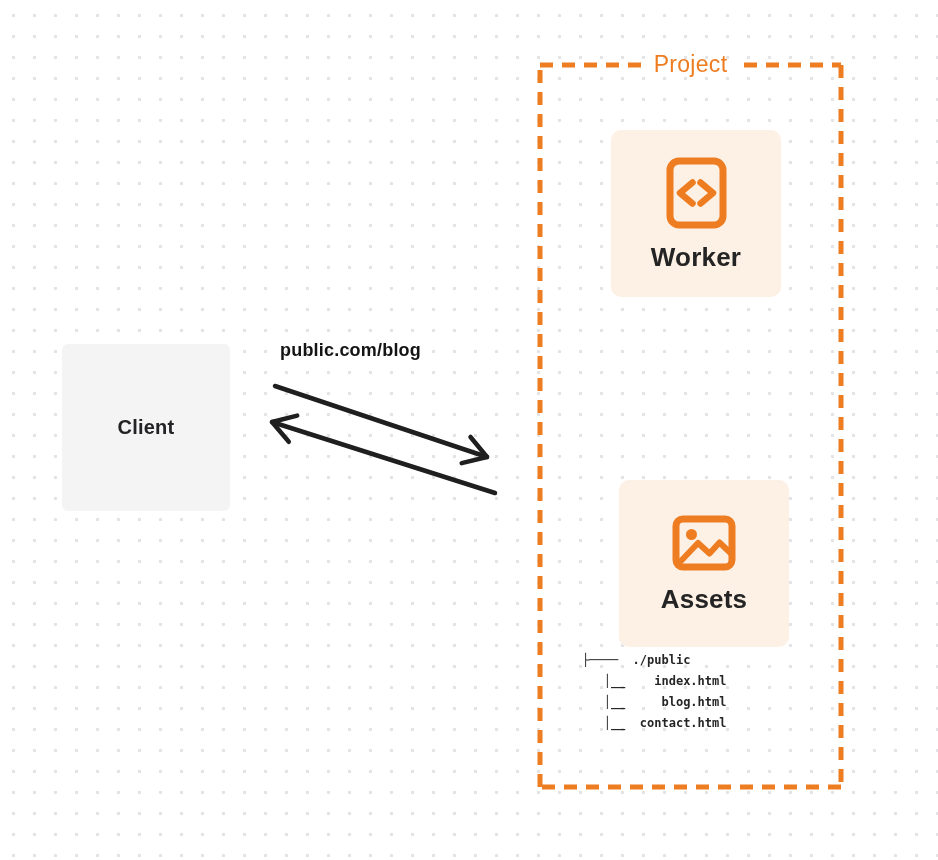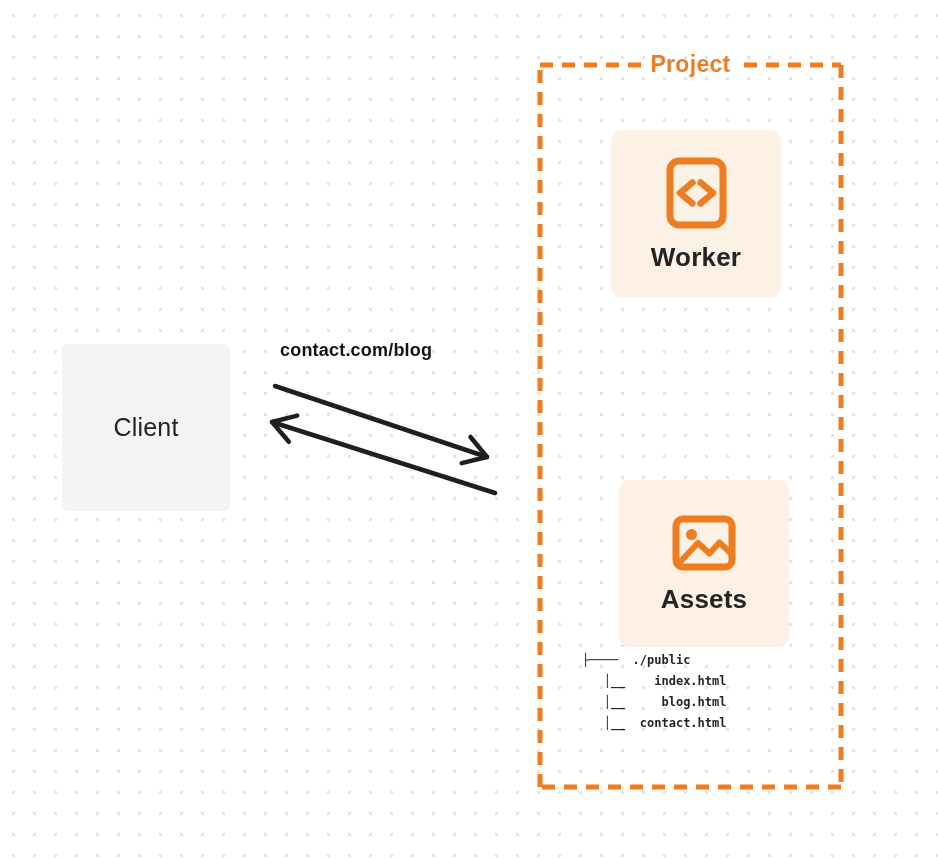--- a/index.html
+++ b/index.html
@@ -40,7 +40,7 @@
   .project-label {
     position: absolute; left: 540px; top: 51px; width: 301px;
     text-align: center;
-    font-size: 23px; font-weight: 700; color: #ee7d22; letter-spacing: .3px;
+    font-size: 23px; font-weight: 400; color: #ee7d22; letter-spacing: .3px;
   }
   .card {
     position: absolute;

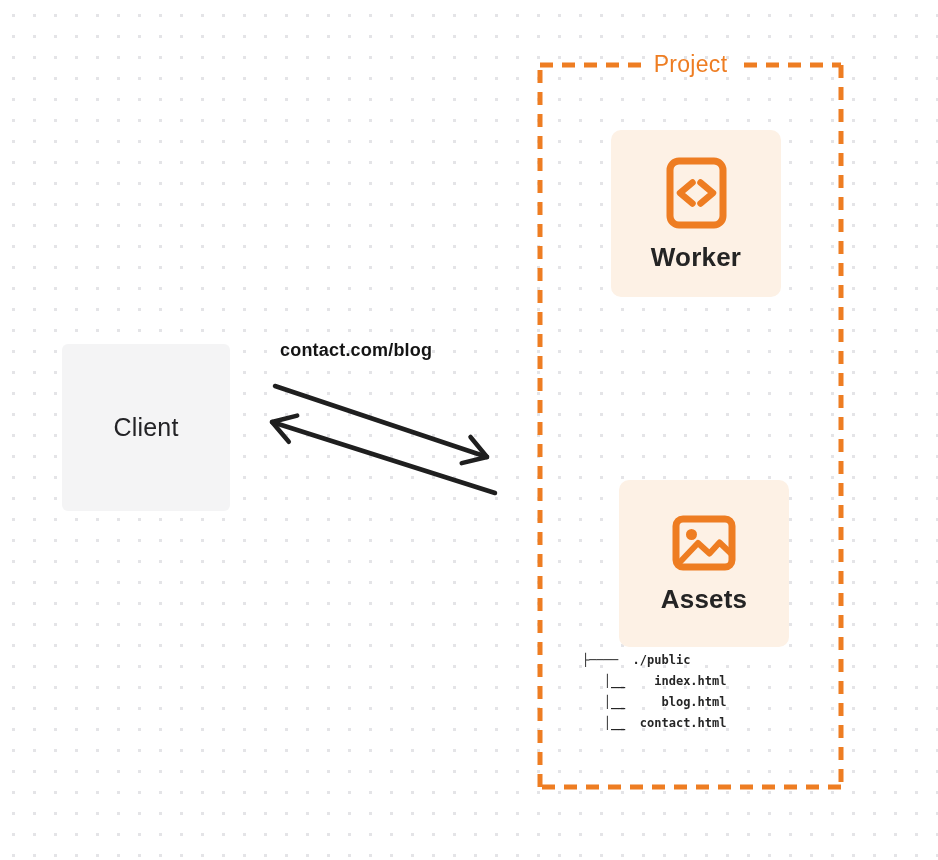--- a/index.html
+++ b/index.html
@@ -75,7 +75,7 @@
     <span class="node-label">Client</span>
   </div>
 
-  <div class="request-label">contact.com/blog</div>
+  <div class="request-label">public.com/blog</div>
 
   <svg class="overlay-svg" viewBox="0 0 938 860" xmlns="http://www.w3.org/2000/svg">
 

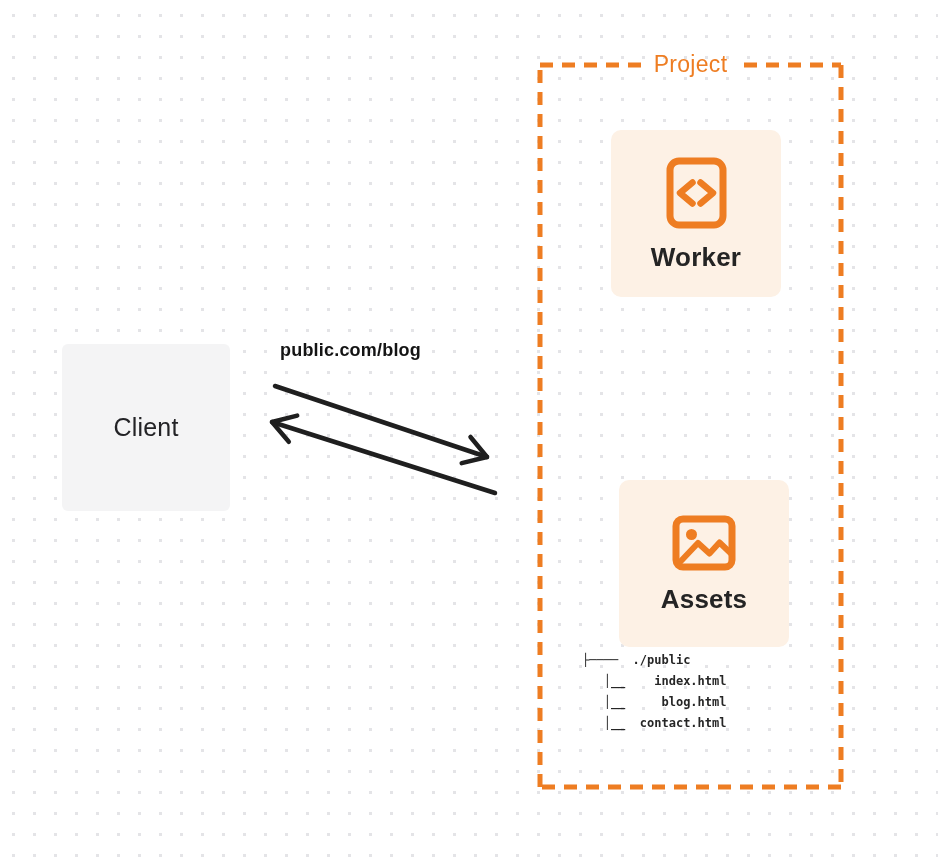--- a/index.html
+++ b/index.html
@@ -30,7 +30,7 @@
     display: flex; align-items: center; justify-content: center;
   }
   .client-box .node-label {
-    font-size: 25px; font-weight: 400; color: #232326; letter-spacing: .2px;
+    font-size: 20px; font-weight: 700; color: #232326; letter-spacing: .2px;
   }
   .request-label {
     position: absolute; left: 280px; top: 340px;

